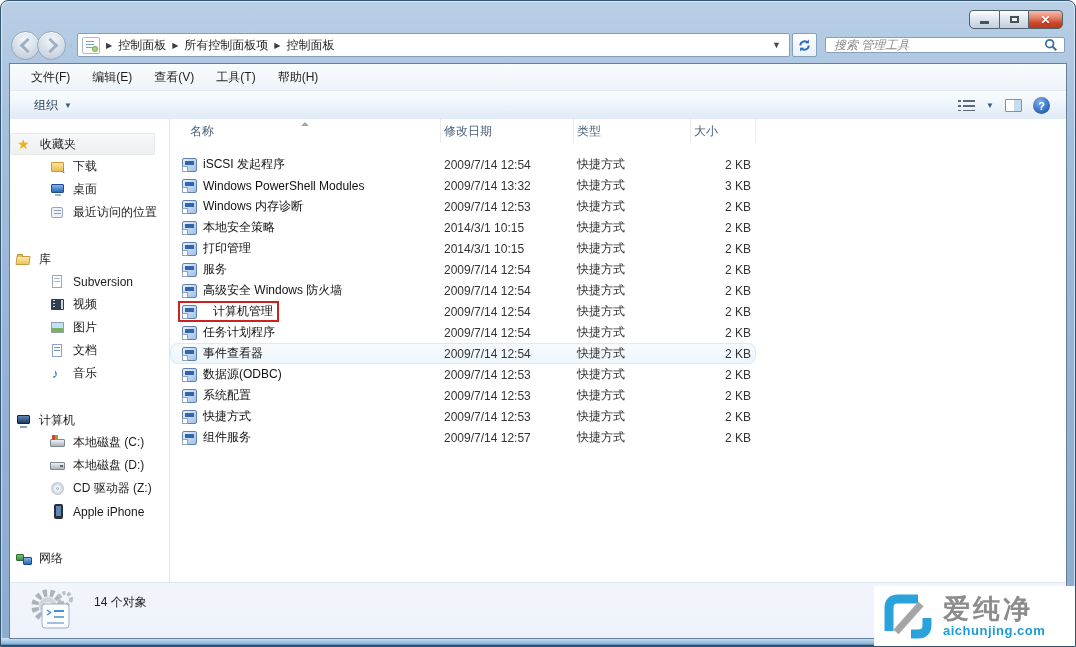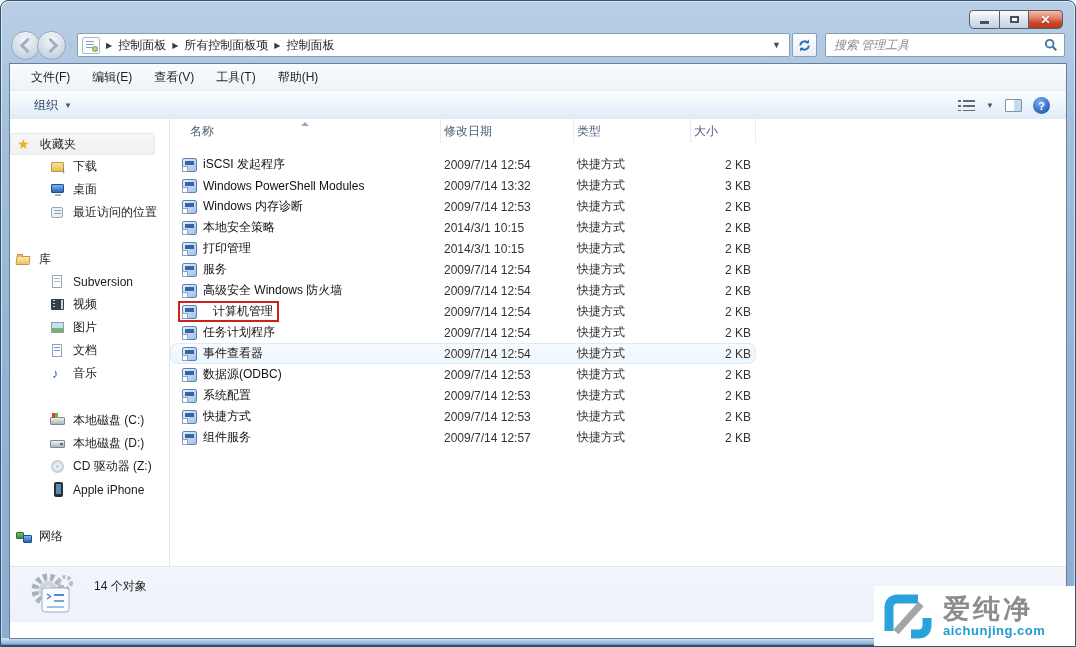--- a/index.html
+++ b/index.html
@@ -44,8 +44,8 @@
      background:radial-gradient(#bfe08f,#5f9e3a)}
   .refreshbtn{width:25px;height:24px;margin-left:2px;background:linear-gradient(#fefefe,#e9f0f7);
      border:1px solid #84a0bd;border-radius:2px;display:flex;align-items:center;justify-content:center;box-sizing:border-box;cursor:pointer}
-  .searchbox{width:240px;height:24px;margin-left:8px;background:#fff;border:1px solid #84a0bd;border-radius:2px;
-     display:flex;align-items:center;box-sizing:border-box;padding:0 6px}
+  .searchbox{width:240px;height:16px;margin-left:8px;background:#fff;border:1px solid #84a0bd;border-radius:2px;
+     display:flex;box-sizing:border-box;padding:0 6px}
   .searchbox input{border:none;outline:none;flex:1;font-size:12px;font-style:italic;color:#555;
      font-family:"Liberation Sans",sans-serif;background:transparent;min-width:0}
   .searchbox input::placeholder{color:#8a8a8a;font-style:italic}

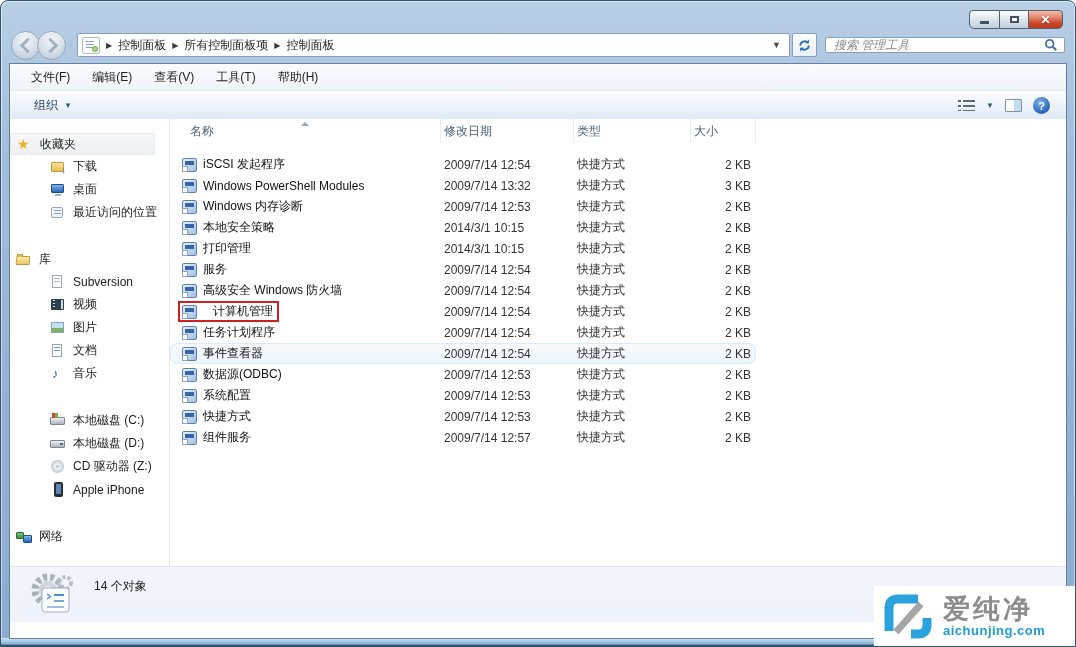--- a/index.html
+++ b/index.html
@@ -278,6 +278,10 @@
         </div>
 
         <div class="group">
+          <div class="srow">
+            <span class="ico" data-icon="computer-icon"></span>
+            <span>计算机</span>
+          </div>
           <div class="srow child">
             <span class="ico" data-icon="disk-c-icon"></span>
             <span>本地磁盘 (C:)</span>

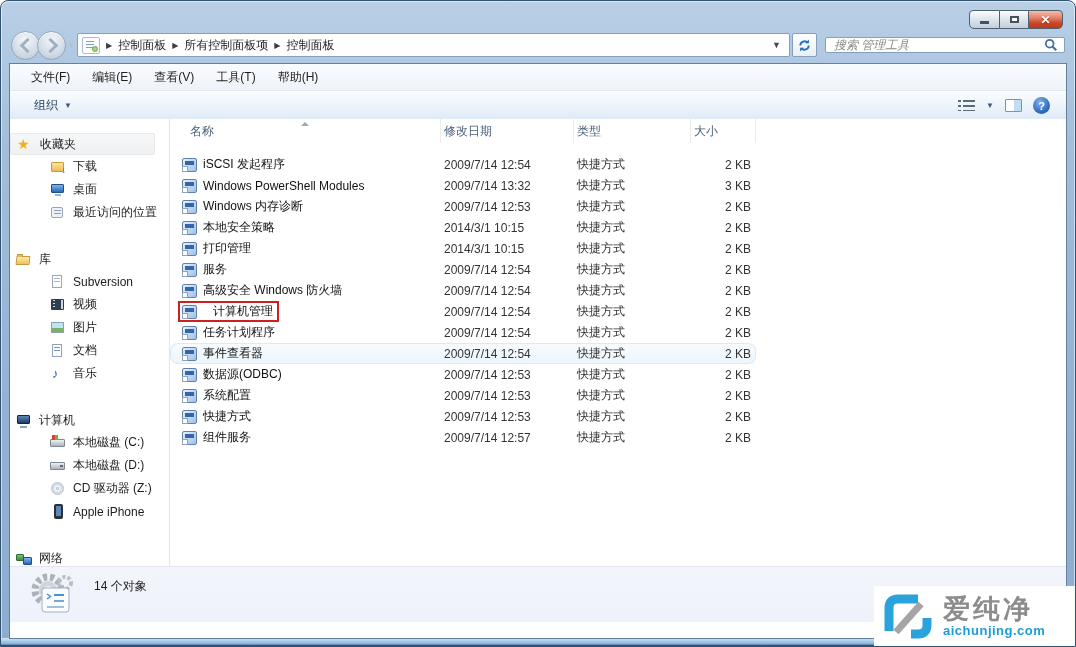--- a/index.html
+++ b/index.html
@@ -139,7 +139,7 @@
      padding:0 4px 0 2px;margin-left:-4px;box-sizing:border-box}
 
   
-  .statusbar{position:absolute;left:0;right:0;bottom:16px;height:55px;
+  .statusbar{position:absolute;left:0;right:0;bottom:0;height:55px;
      background:linear-gradient(#f2f5fb,#eef2fa);border-top:1px solid #e0e6ef}
   .bigico{position:absolute;left:16px;top:3px}
   .count{position:absolute;left:84px;top:11px;font-size:12px;color:#1e1e1e}

